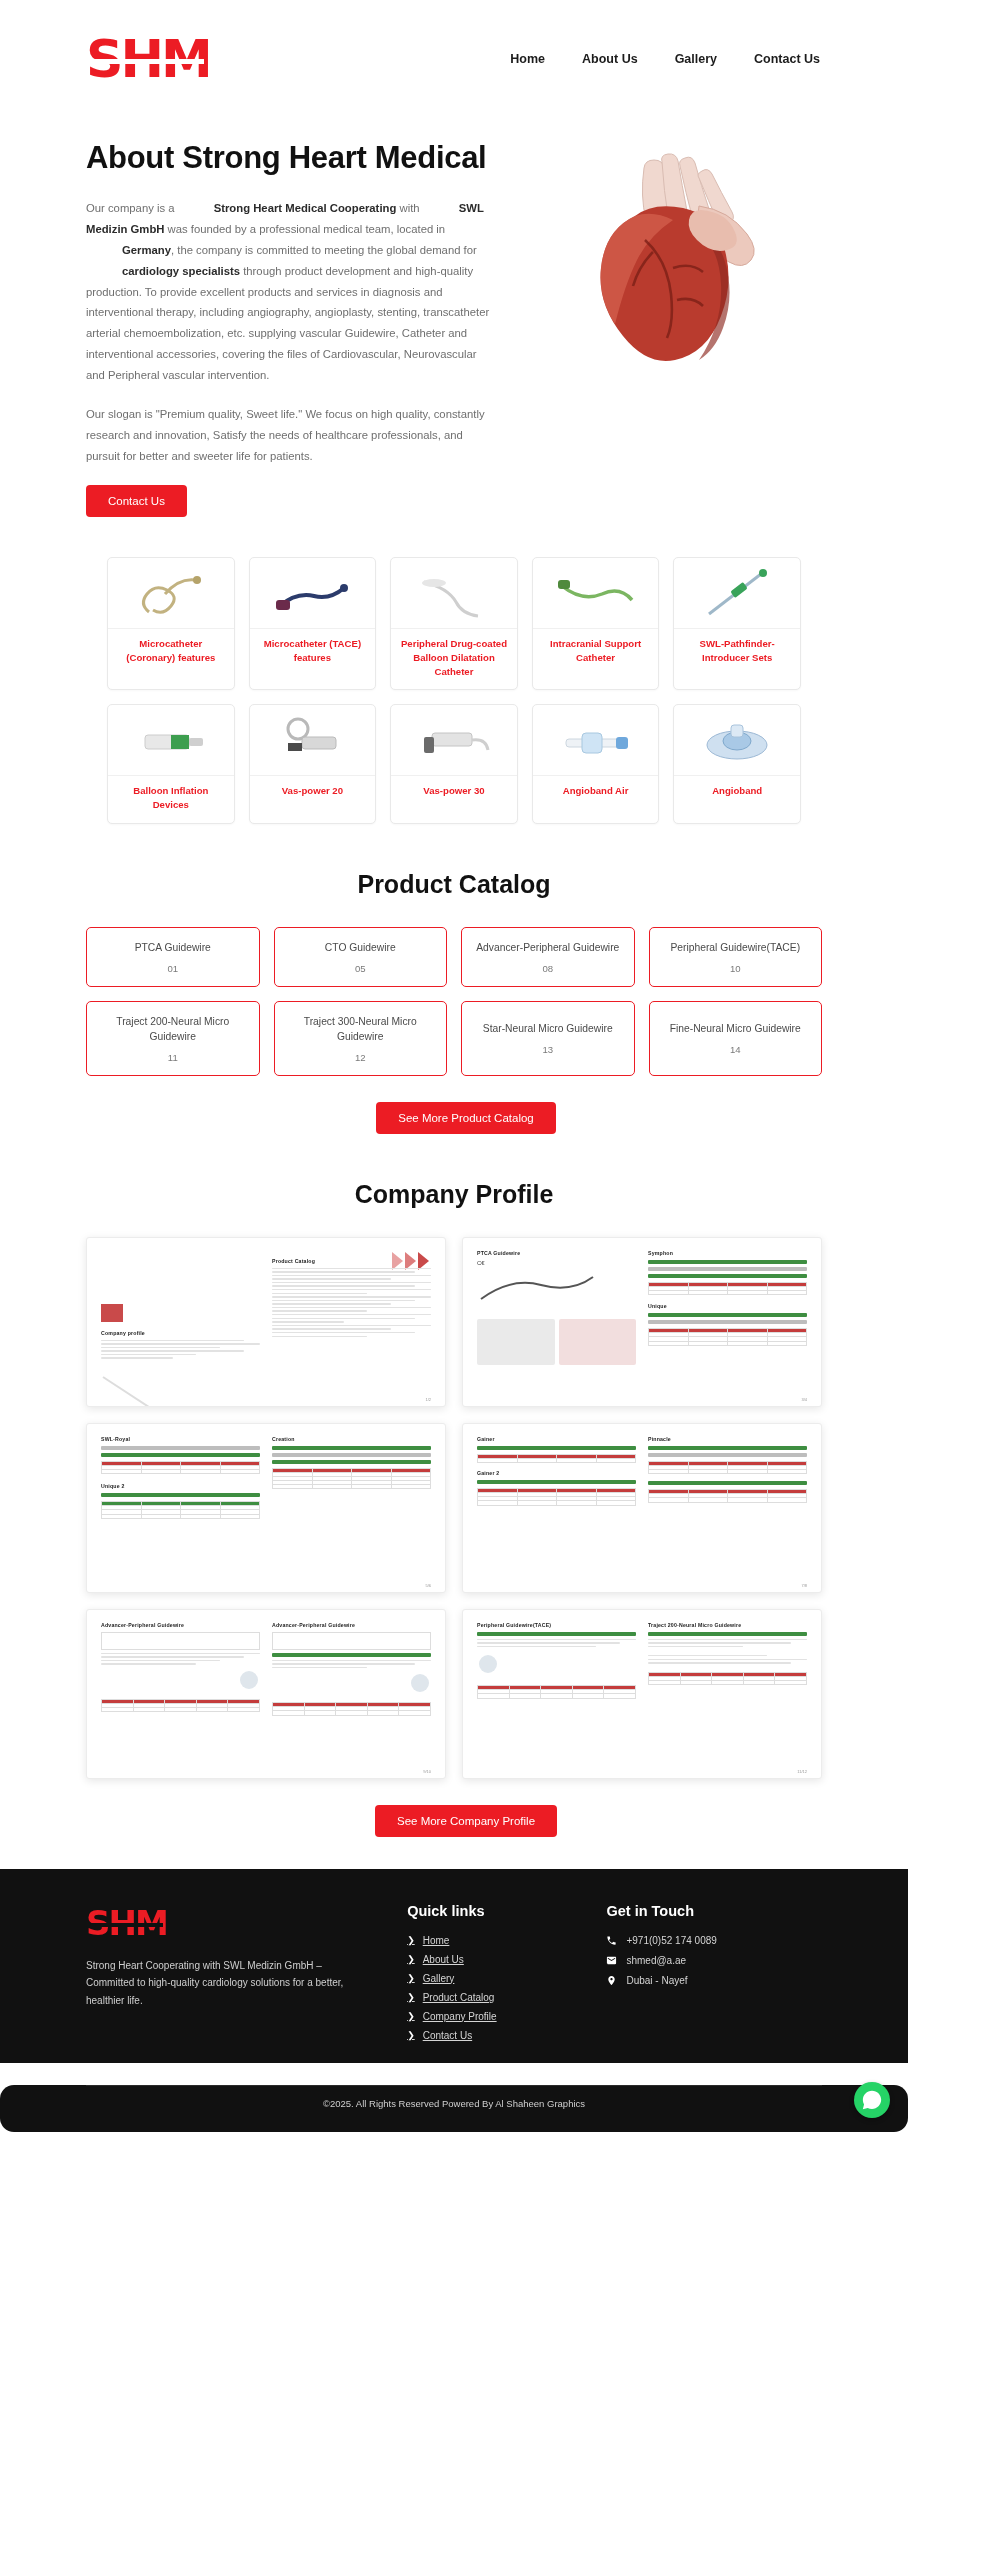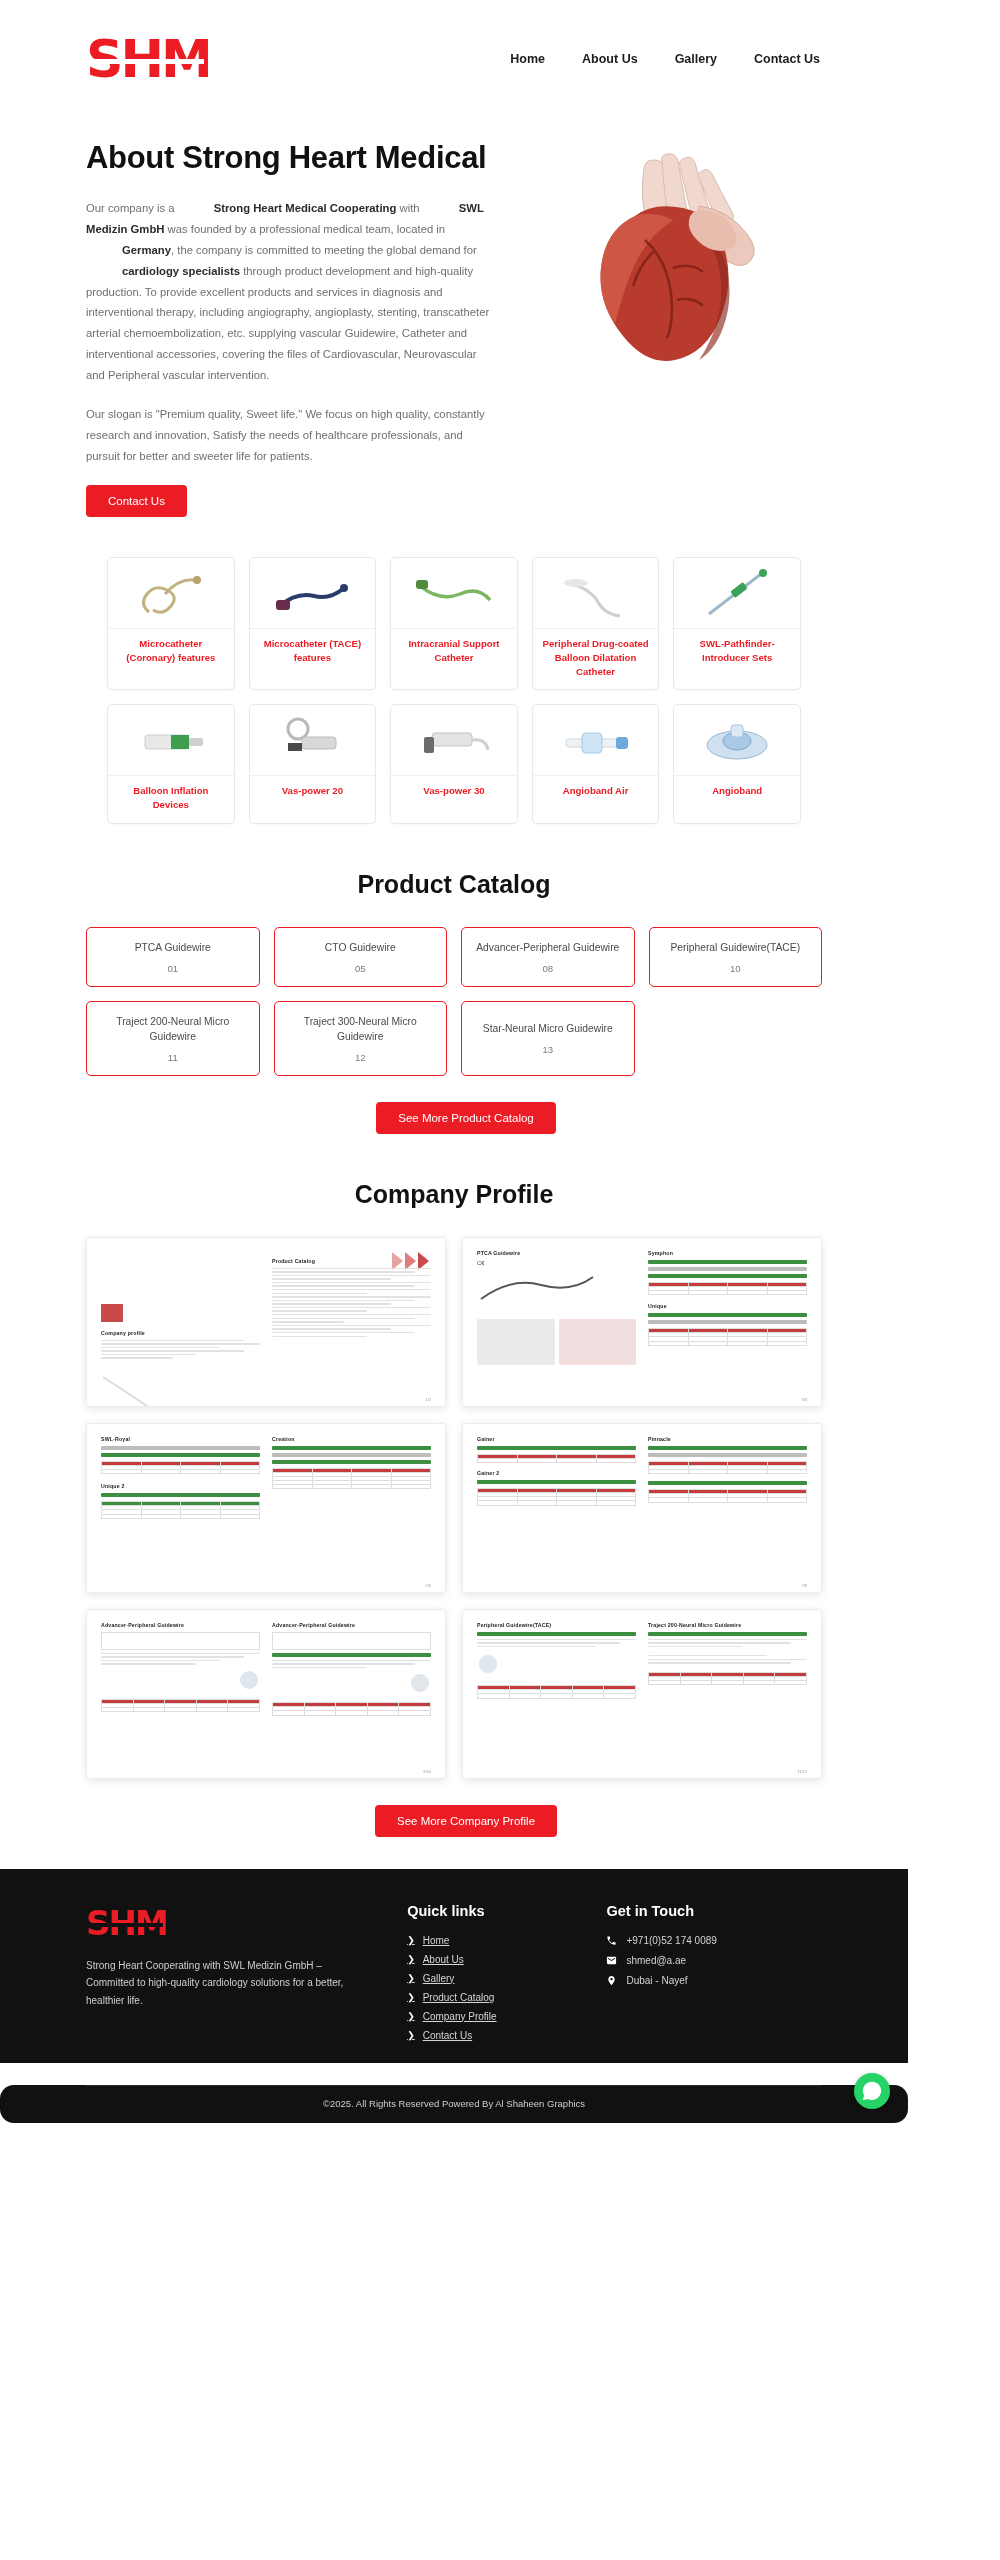--- a/index.html
+++ b/index.html
@@ -348,20 +348,20 @@
     <div class="pcard">
       <div class="thumb">
         <svg width="80" height="60" viewBox="0 0 80 60">
-            <path d="M6 20 q20 16 40 8 q18 -8 30 6" fill="none" stroke="#7bb661" stroke-width="3.5"></path>
-            <rect x="2" y="14" width="12" height="9" rx="3" fill="#4f8a3c"></rect>
-          </svg>
-      </div>
-      <div class="plabel">Intracranial Support Catheter</div>
+            <path d="M10 16 q24 6 32 20 q6 12 22 14" fill="none" stroke="#cfcfcf" stroke-width="3"></path>
+            <ellipse cx="20" cy="17" rx="12" ry="4" fill="#e6e6e6"></ellipse>
+          </svg>
+      </div>
+      <div class="plabel">Peripheral Drug-coated Balloon Dilatation Catheter</div>
     </div>
     <div class="pcard">
       <div class="thumb">
         <svg width="80" height="60" viewBox="0 0 80 60">
-            <path d="M10 16 q24 6 32 20 q6 12 22 14" fill="none" stroke="#cfcfcf" stroke-width="3"></path>
-            <ellipse cx="20" cy="17" rx="12" ry="4" fill="#e6e6e6"></ellipse>
-          </svg>
-      </div>
-      <div class="plabel">Peripheral Drug-coated Balloon Dilatation Catheter</div>
+            <path d="M6 20 q20 16 40 8 q18 -8 30 6" fill="none" stroke="#7bb661" stroke-width="3.5"></path>
+            <rect x="2" y="14" width="12" height="9" rx="3" fill="#4f8a3c"></rect>
+          </svg>
+      </div>
+      <div class="plabel">Intracranial Support Catheter</div>
     </div>
     <div class="pcard">
       <div class="thumb">

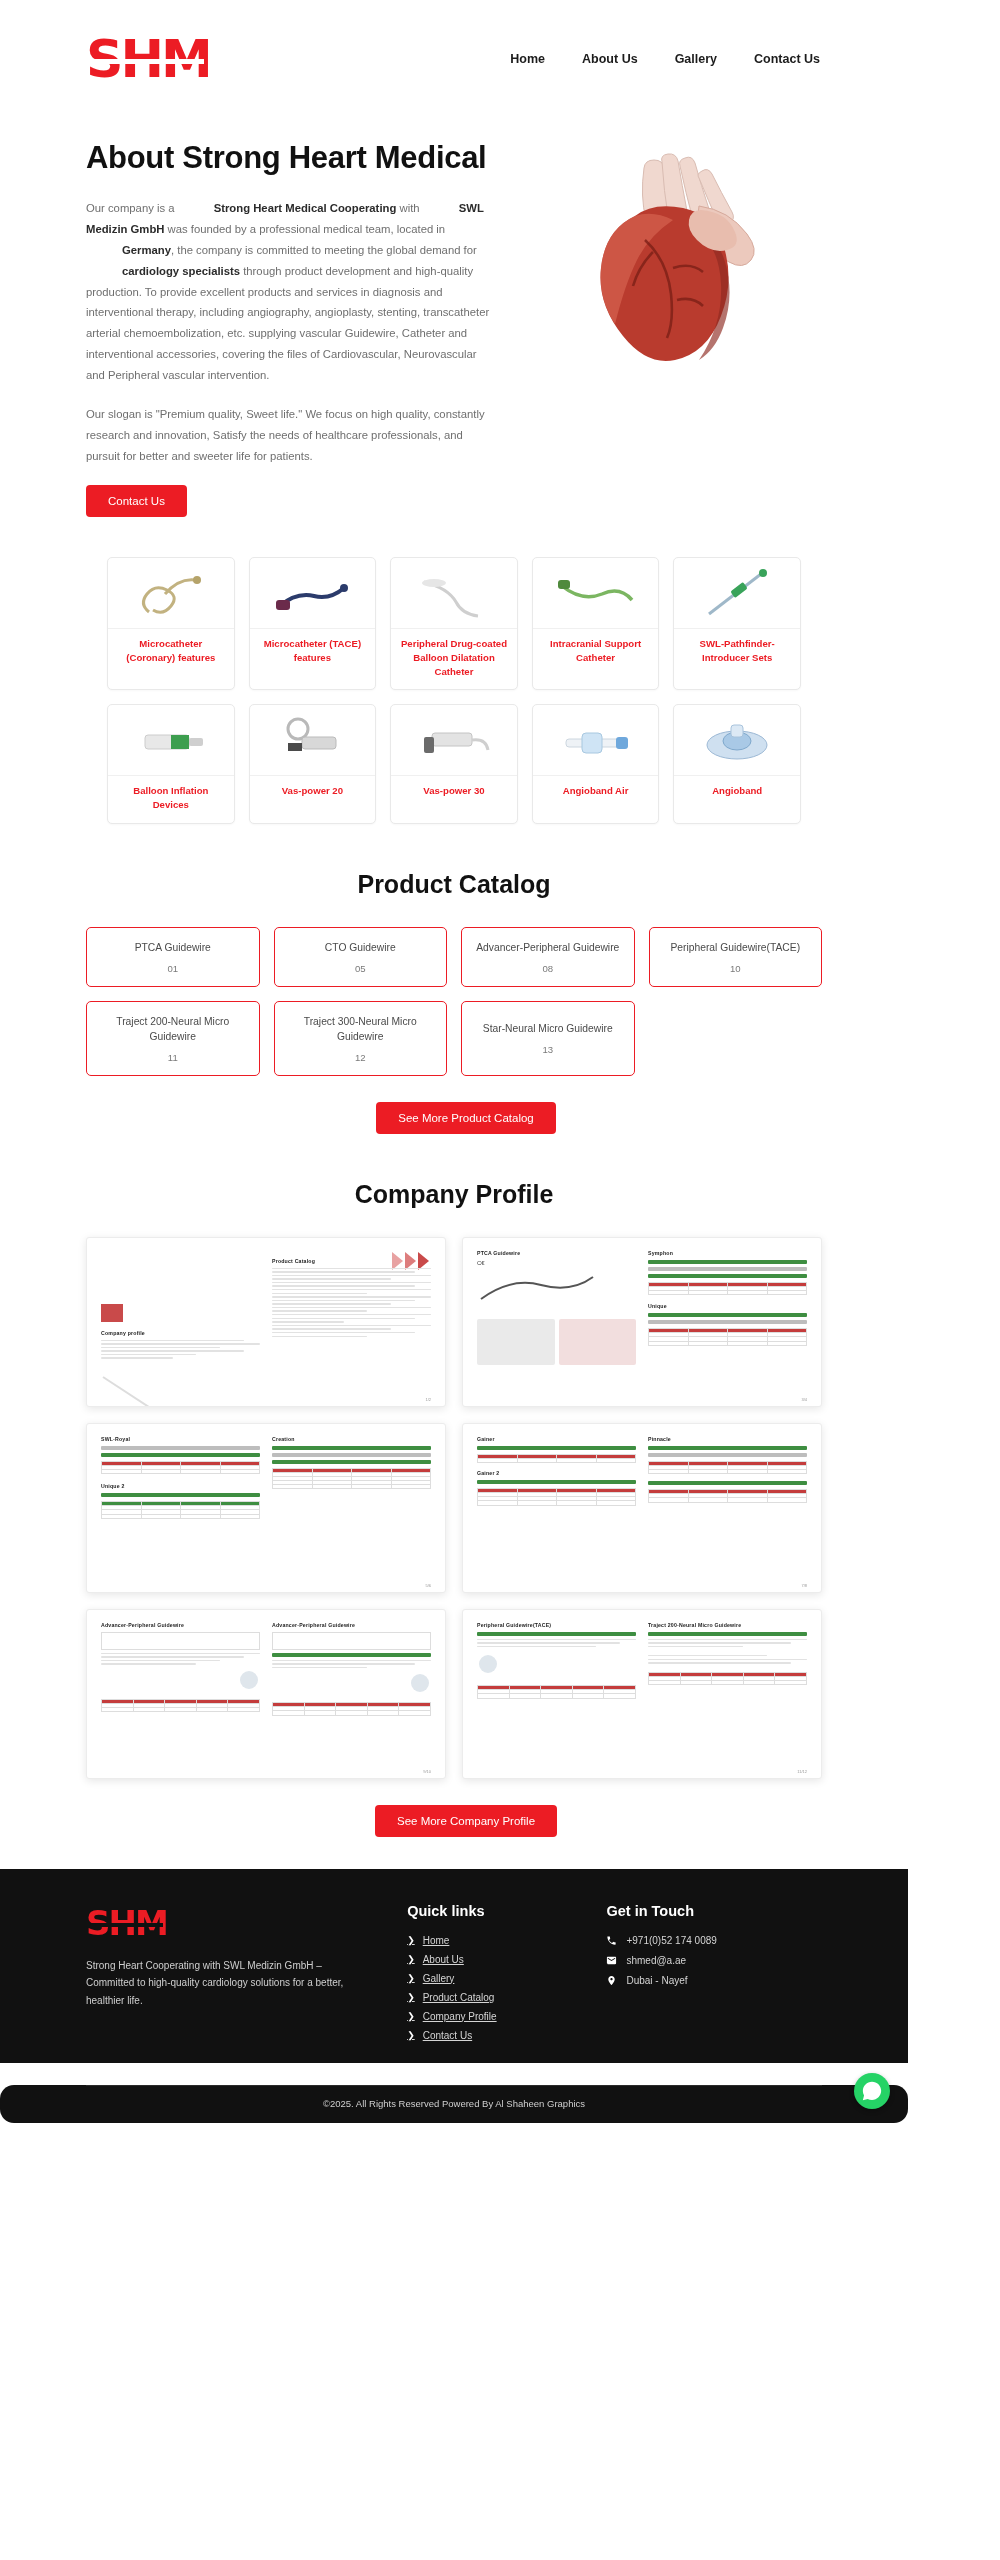--- a/index.html
+++ b/index.html
@@ -459,6 +459,10 @@
     <div class="ccard">
       <div class="cname">Star-Neural Micro Guidewire</div>
       <div class="cnum">13</div>
+    </div>
+    <div class="ccard">
+      <div class="cname">Fine-Neural Micro Guidewire</div>
+      <div class="cnum">14</div>
     </div>
   </div>
   <div class="center-btn">

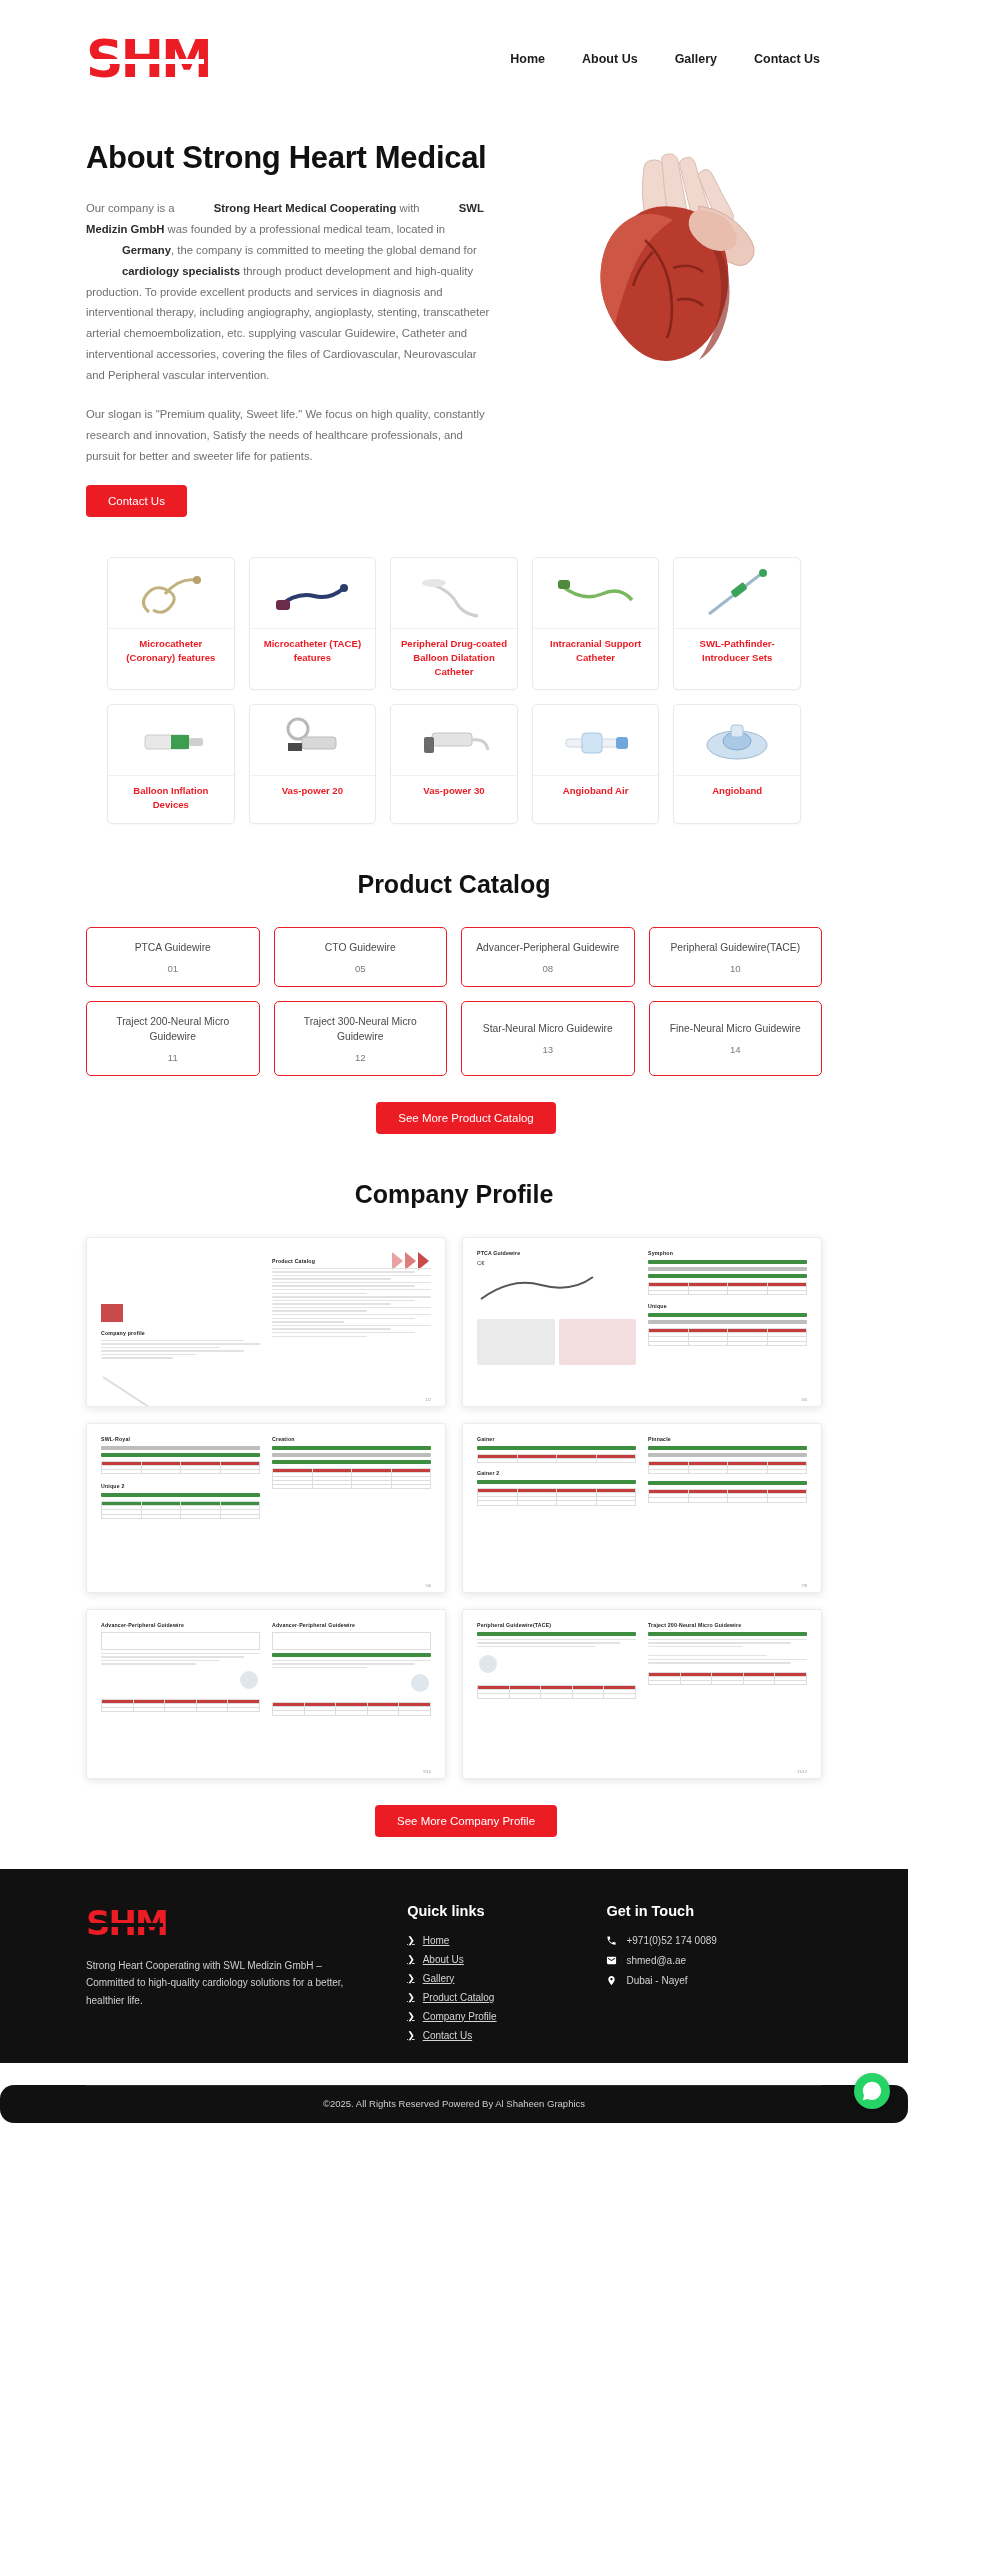--- a/index.html
+++ b/index.html
@@ -1038,7 +1038,7 @@
       </div>
     </div>
   </div>
-  <div style="background:#111111;padding:0 86px 14px 86px;position:relative;border-radius:14px;">
+  <div style="background:#111111;padding:0 86px 23px 86px;position:relative;border-radius:14px;">
     <div class="copyright">©2025. All Rights Reserved Powered By Al Shaheen Graphics</div>
     <div class="whatsapp">
       <svg width="22" height="22" viewBox="0 0 24 24" fill="#ffffff">

